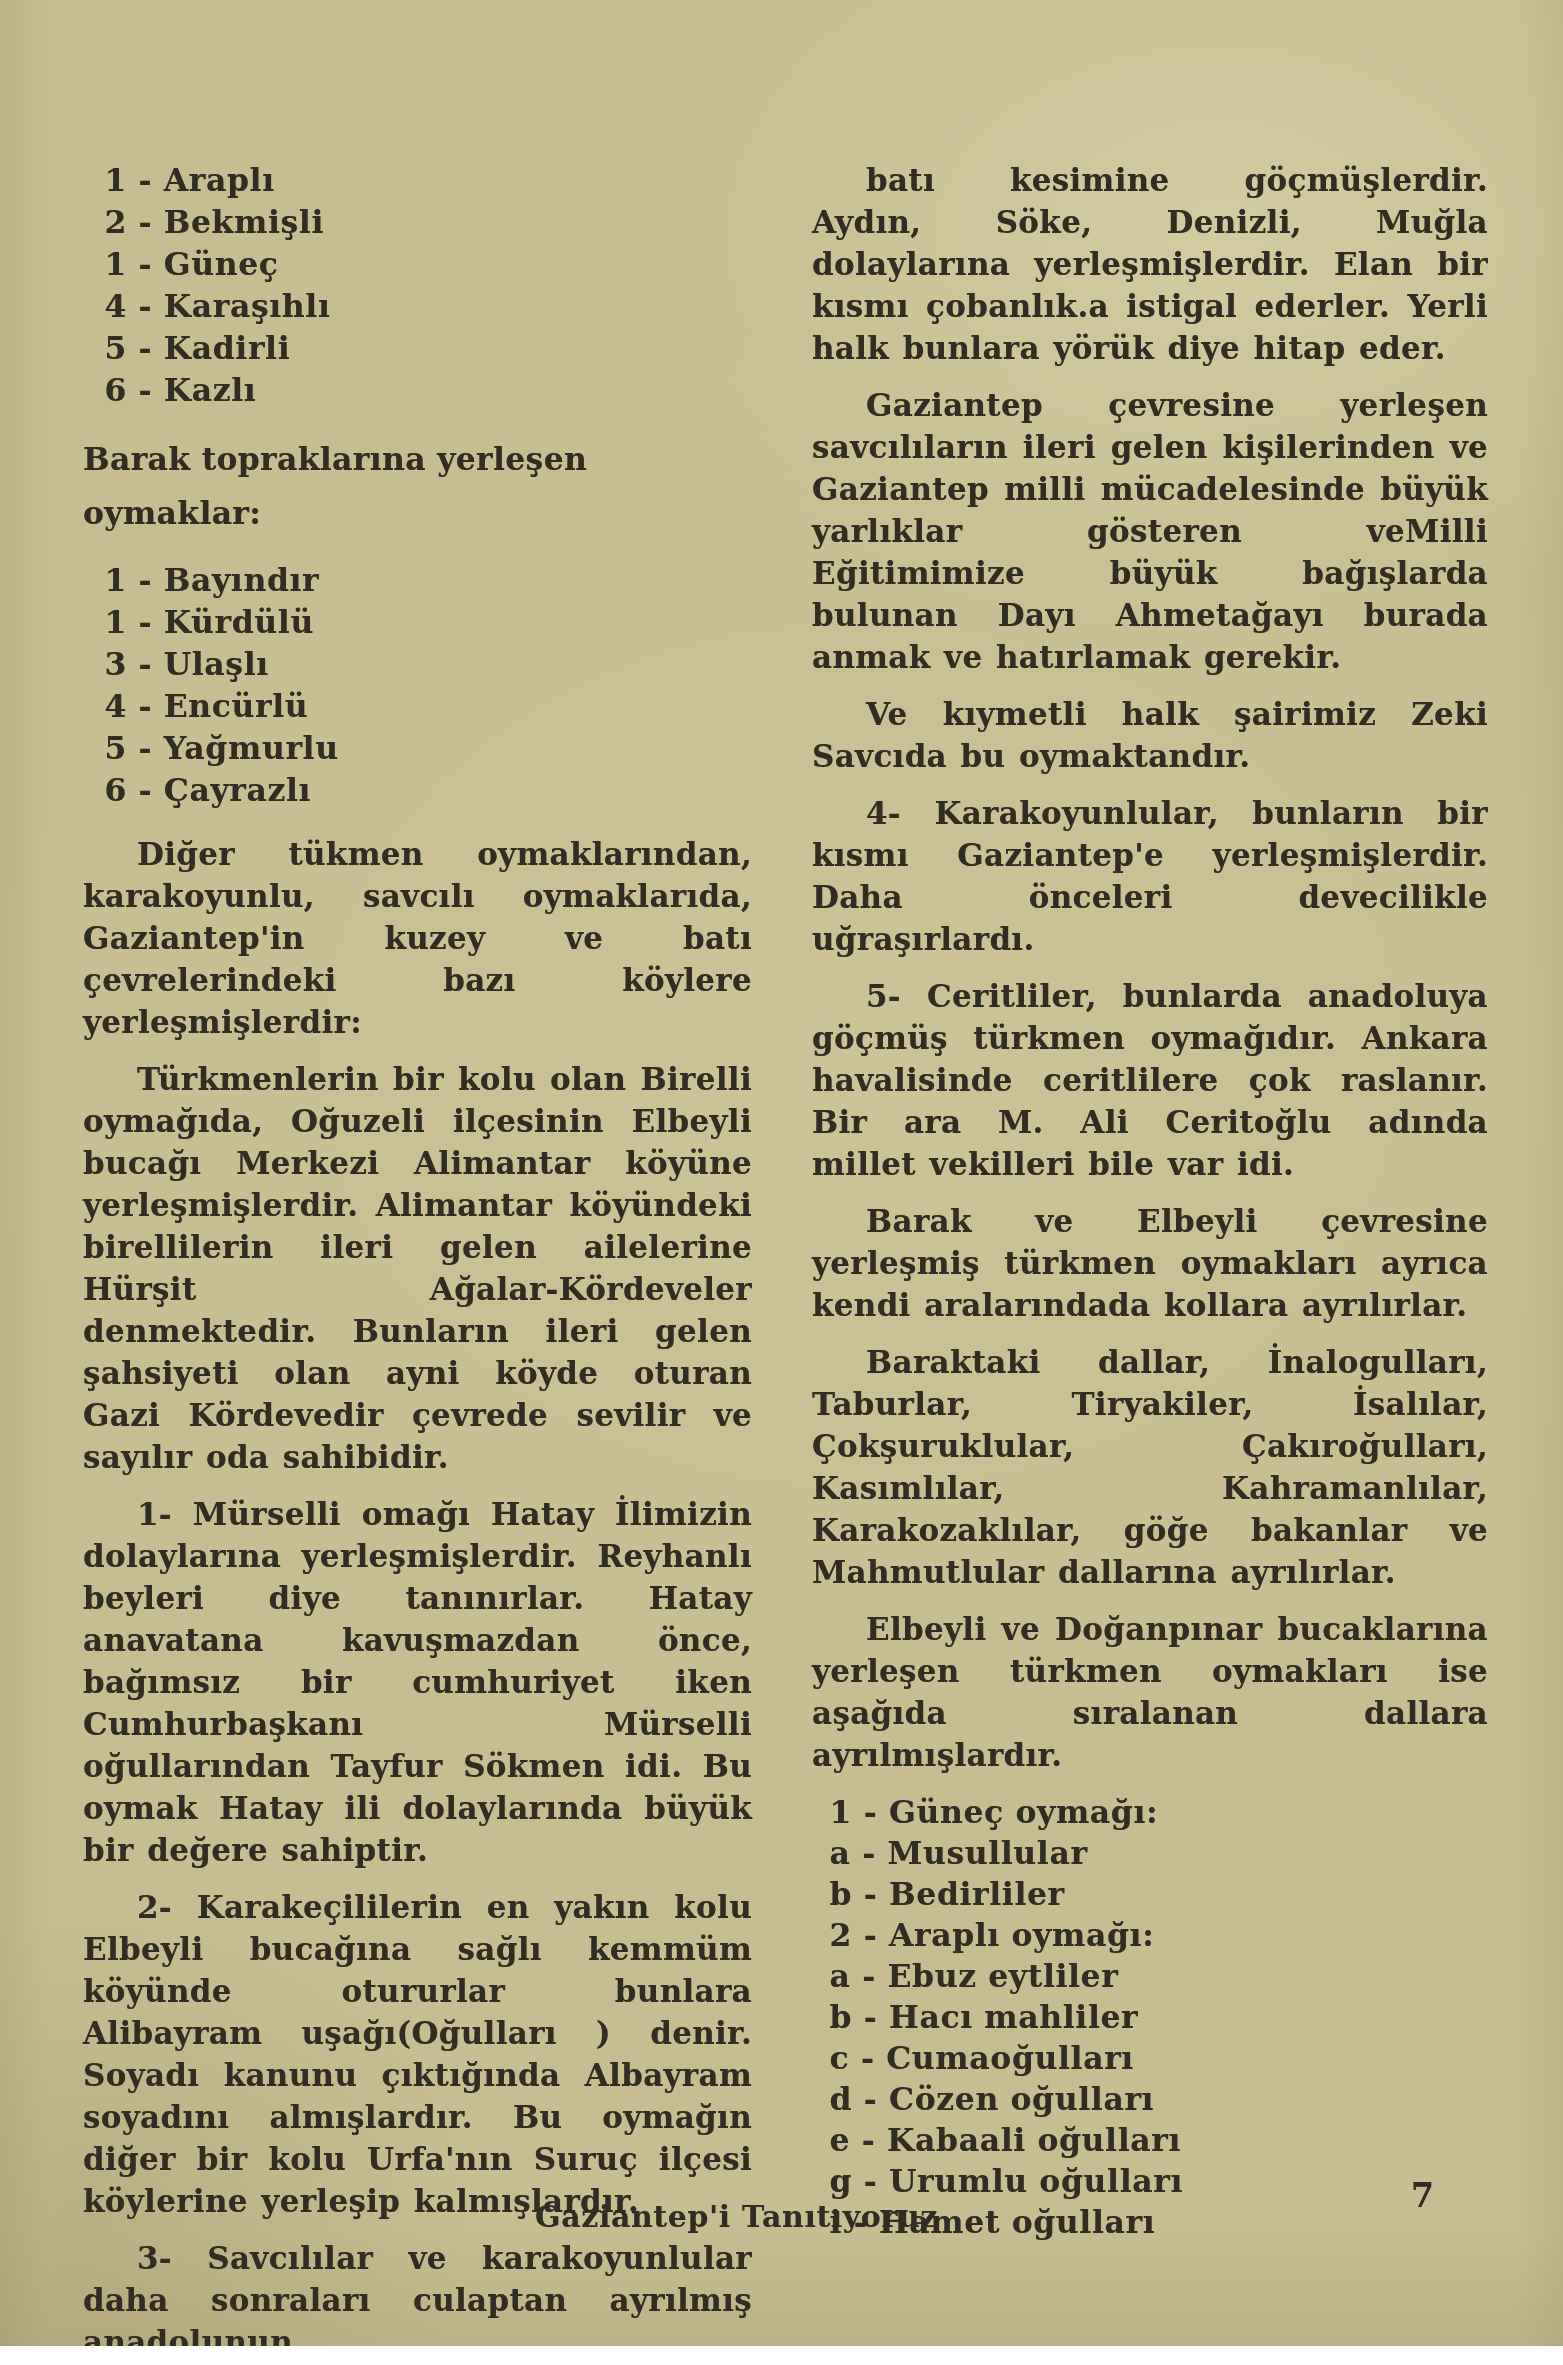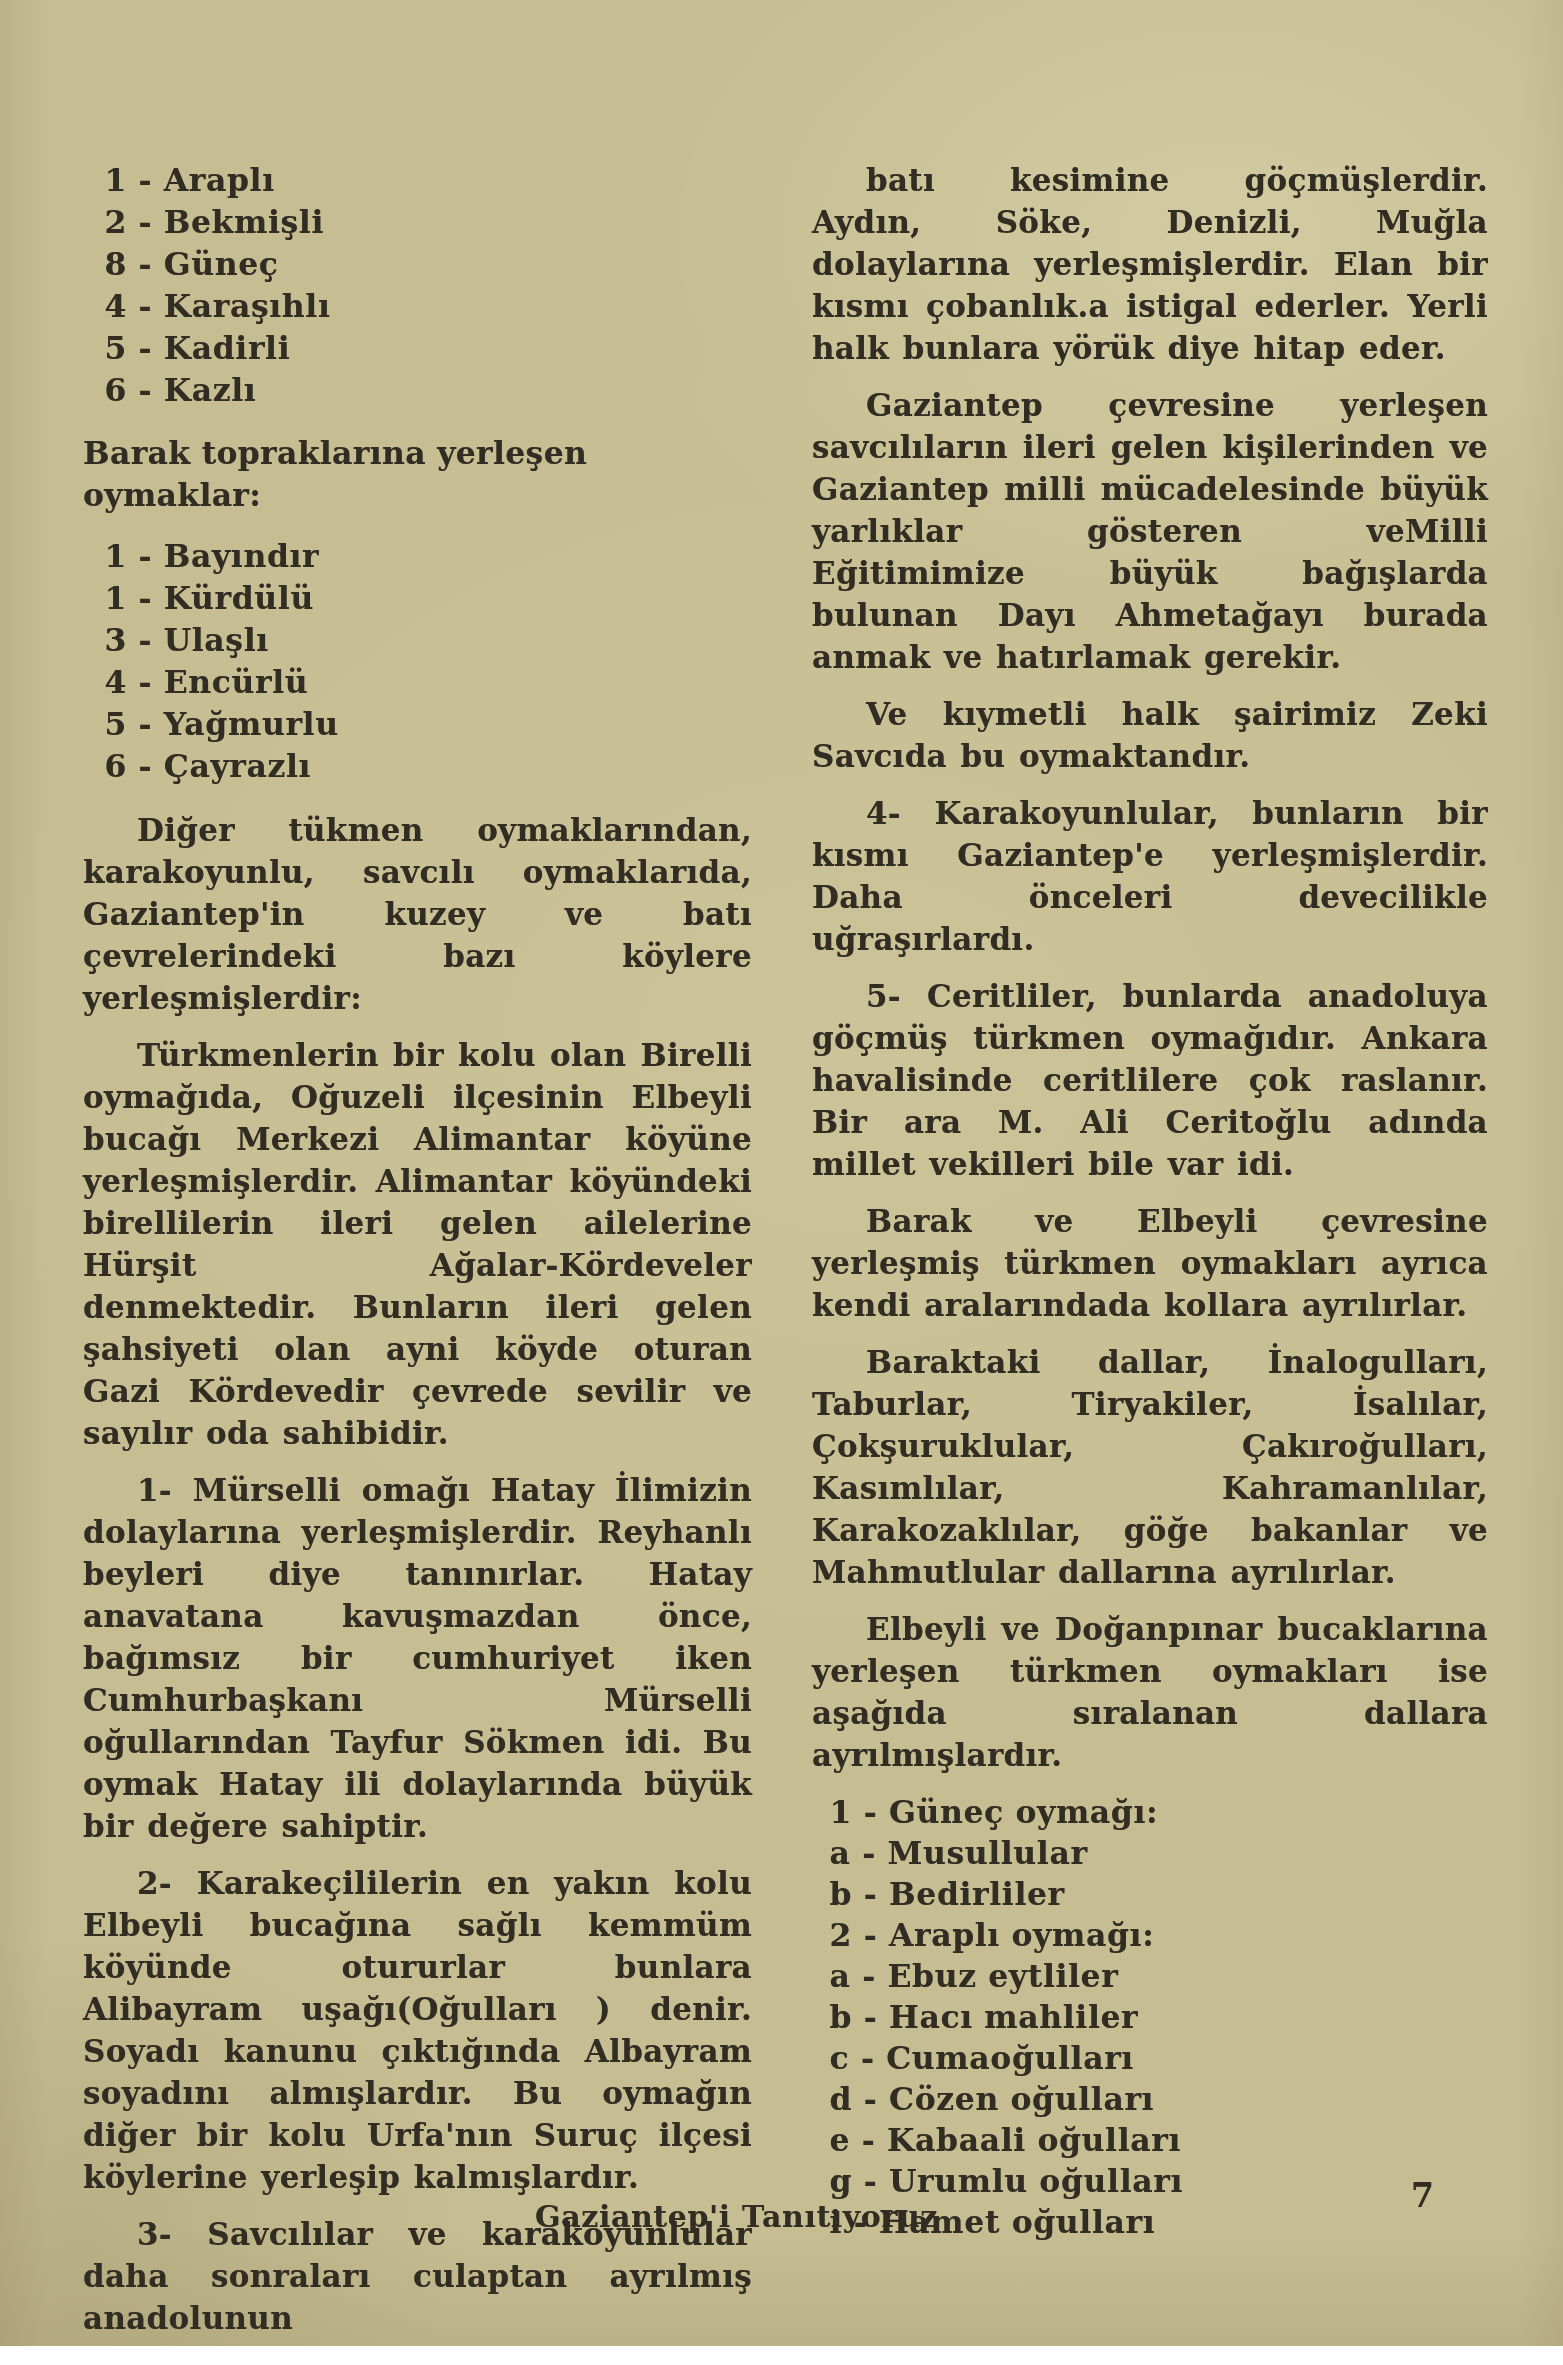--- a/index.html
+++ b/index.html
@@ -90,7 +90,7 @@
 
         <li class="tribe-item">2 - Bekmişli</li>
 
-        <li class="tribe-item">8 - Güneç</li>
+        <li class="tribe-item">1 - Güneç</li>
 
         <li class="tribe-item">4 - Karaşıhlı</li>
 

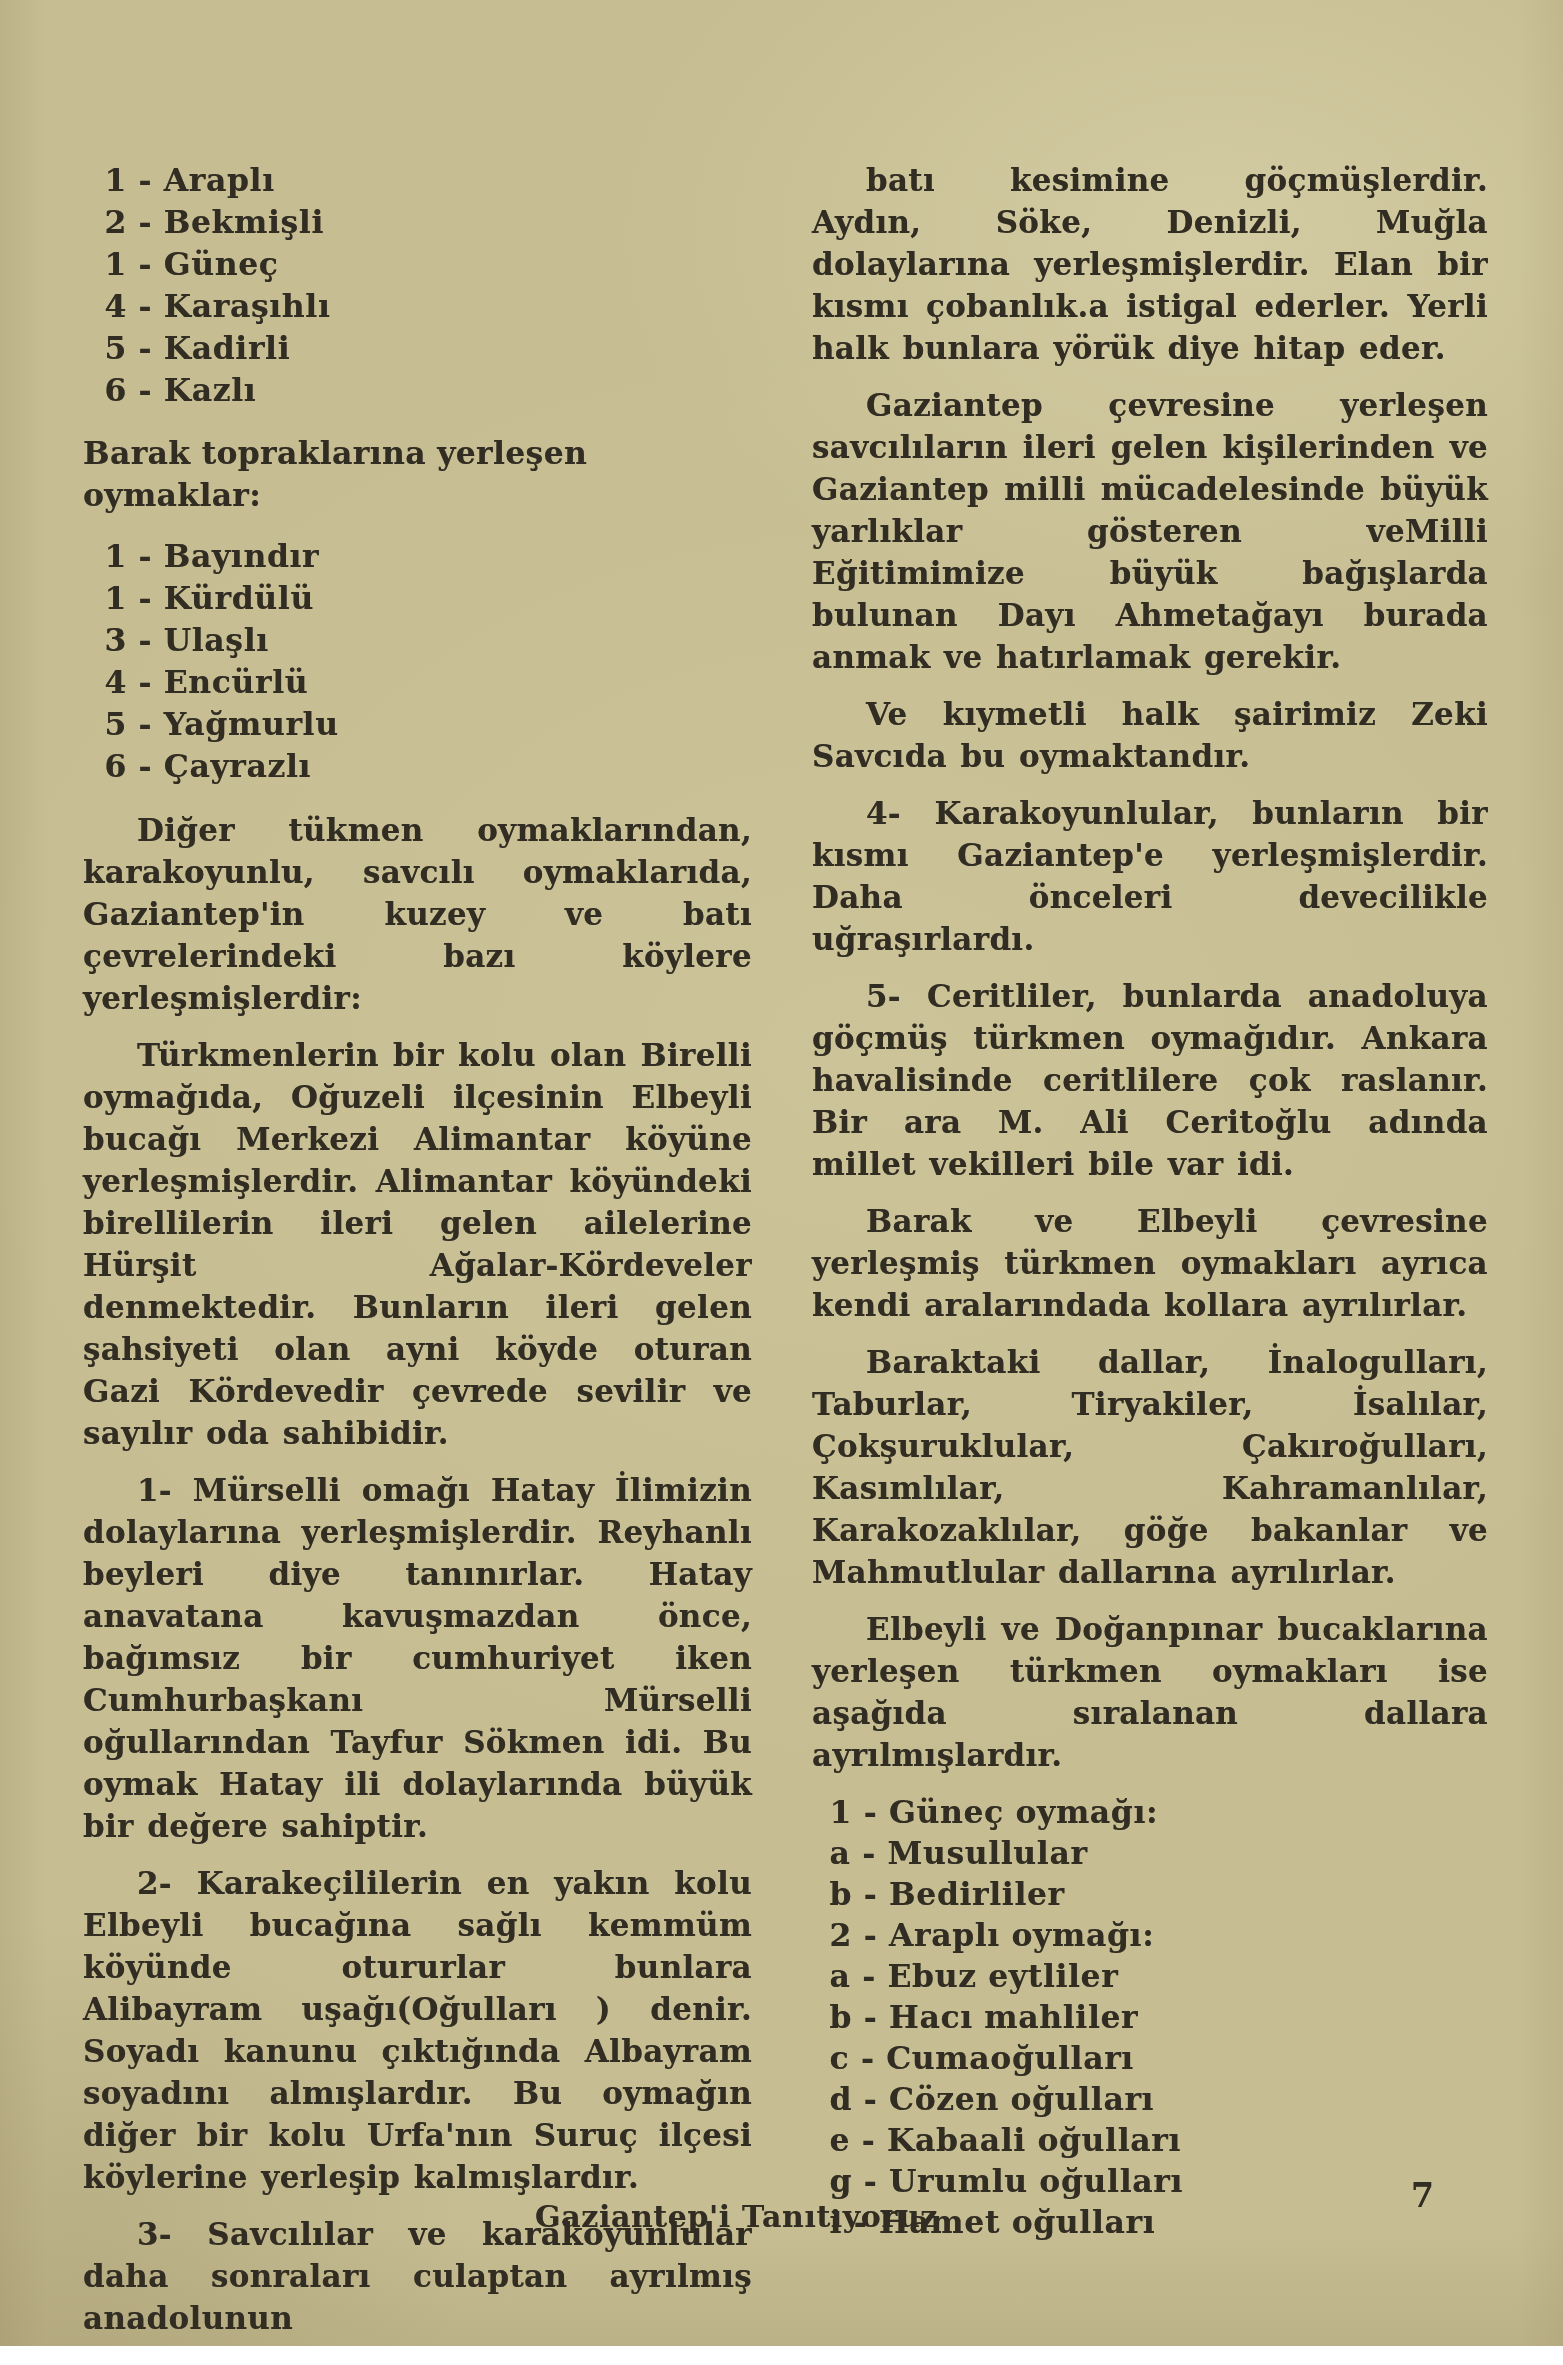--- a/index.html
+++ b/index.html
@@ -45,7 +45,7 @@
   .heading {
     margin: 15px 0 19px 0;
     font-size: 31.5px;
-    line-height: 42px;
+    line-height: 54px;
     letter-spacing: 0.3px;
     text-indent: 0;
     text-shadow: 0 0 0.6px rgba(50, 45, 35, 0.45);

